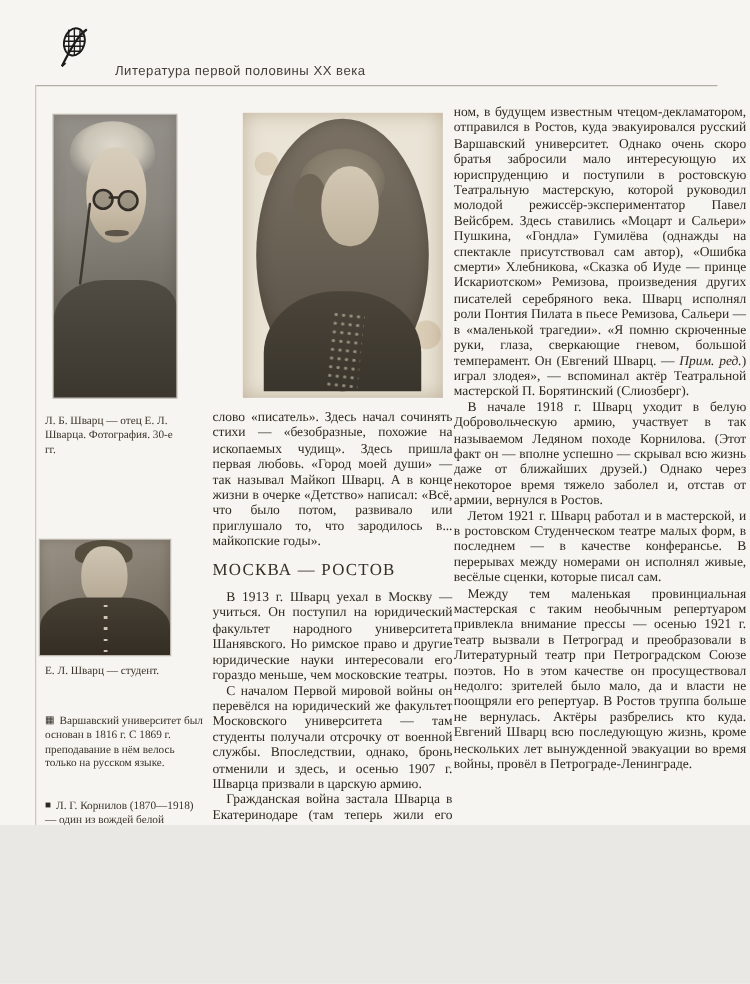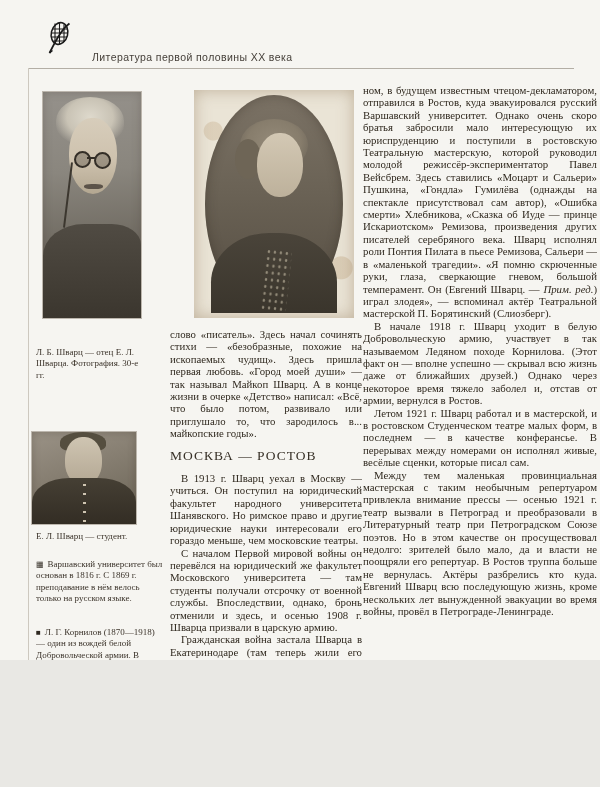--- a/index.html
+++ b/index.html
@@ -115,7 +115,7 @@
     </div>
   </div>
 
-  <div class="caption" style="top:347px">Л. Б. Шварц — отец Е. Л. Шварца. Фотография. 30-е гг.</div>
+  <div class="caption" style="top:331px">Л. Б. Шварц — отец Е. Л. Шварца. Фотография. 30-е гг.</div>
 
   <div class="photo photo-student">
     <div class="s-hair"></div>

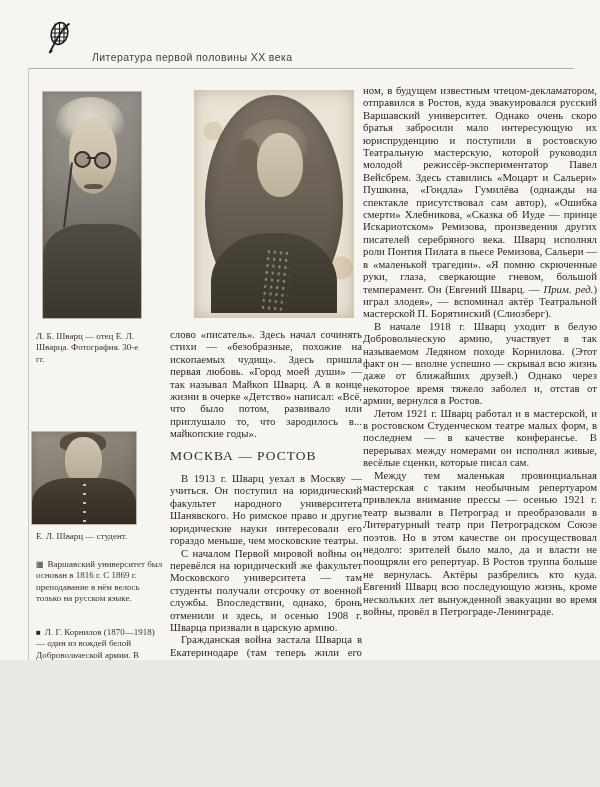--- a/index.html
+++ b/index.html
@@ -136,7 +136,7 @@
     <p>слово «писатель». Здесь начал сочинять стихи — «безобразные, похожие на ископаемых чудищ». Здесь пришла первая любовь. «Город моей души» — так называл Майкоп Шварц. А в конце жизни в очерке «Детство» написал: «Всё, что было потом, развивало или приглушало то, что зародилось в... майкопские годы».</p>
     <h2 class="section-heading">МОСКВА — РОСТОВ</h2>
     <p class="ind">В 1913 г. Шварц уехал в Москву — учиться. Он поступил на юридический факультет народного университета Шанявского. Но римское право и другие юридические науки интересовали его гораздо меньше, чем московские театры.</p>
-    <p class="ind">С началом Первой мировой войны он перевёлся на юридический же факультет Московского университета — там студенты получали отсрочку от военной службы. Впоследствии, однако, бронь отменили и здесь, и осенью 1908 г. Шварца призвали в царскую армию.</p>
+    <p class="ind">С началом Первой мировой войны он перевёлся на юридический же факультет Московского университета — там студенты получали отсрочку от военной службы. Впоследствии, однако, бронь отменили и здесь, и осенью 1907 г. Шварца призвали в царскую армию.</p>
     <p class="ind">Гражданская война застала Шварца в Екатеринодаре (там теперь жили его родители). Ехать в Москву продолжать образование было невозможно — страна разделилась на «белый» юг и «красный» позже. И Евгений вместе со своим двоюродным братом Анто-</p>
   </div>
 

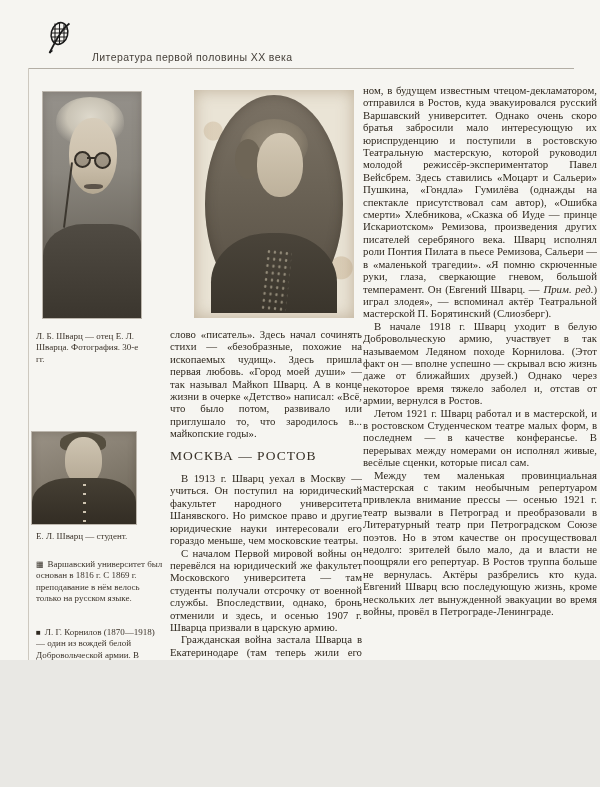--- a/index.html
+++ b/index.html
@@ -63,7 +63,7 @@
   
   .caption,.note{position:absolute;left:36px;font-size:9px;line-height:11.4px;color:#3b332a;}
   .caption{width:108px;}
-  .note{width:127px;}
+  .note{width:127px;margin-top:12px;}
   .note .marker{display:inline-block;margin-right:4px;font-size:8px;color:#2e2820;transform:translateY(-.5px);}
   
   .col{position:absolute;text-align:justify;overflow:hidden;}

